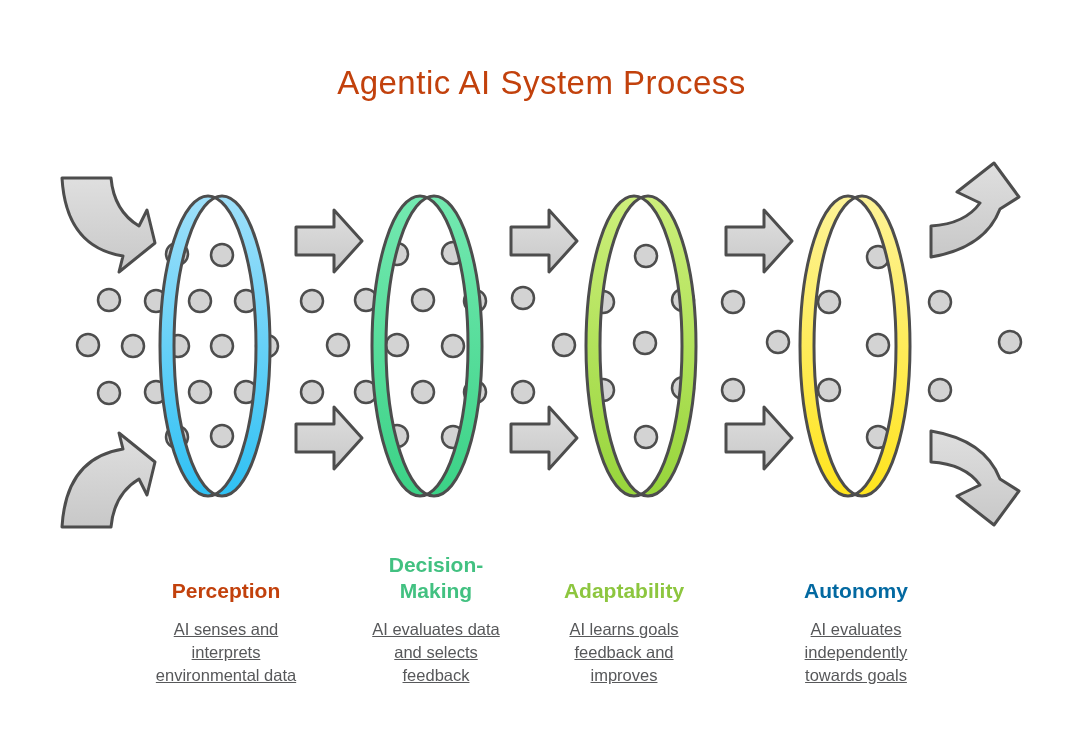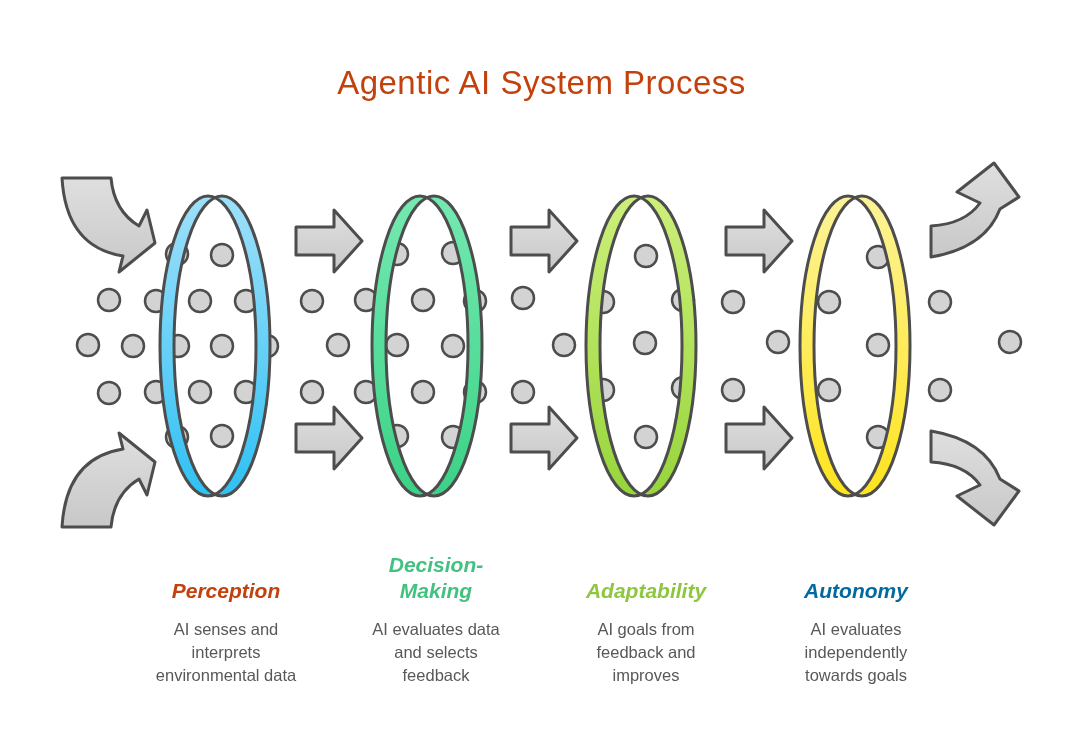--- a/index.html
+++ b/index.html
@@ -34,7 +34,6 @@
     font-weight:bold;
     font-size:21px;
     line-height:1.25;
-    font-style:italic;
   }
   .stage-title span{display:block;width:165px;}
   .stage-desc{

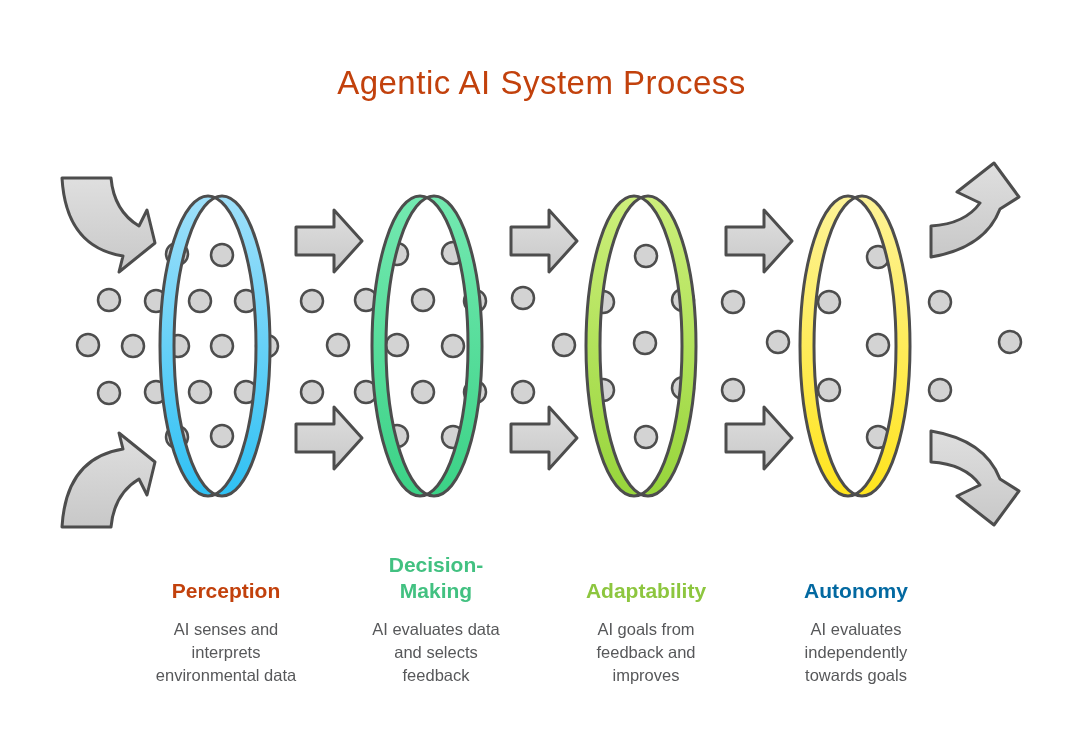--- a/index.html
+++ b/index.html
@@ -157,7 +157,7 @@
     <div class="stage-desc">AI evaluates data and selects feedback</div>
   </div>
 
-  <div class="stage-label" style="left:546px">
+  <div class="stage-label" style="left:524px">
     <div class="stage-title" style="color: rgb(141, 198, 63);">
       <span>Adaptability</span>
     </div>

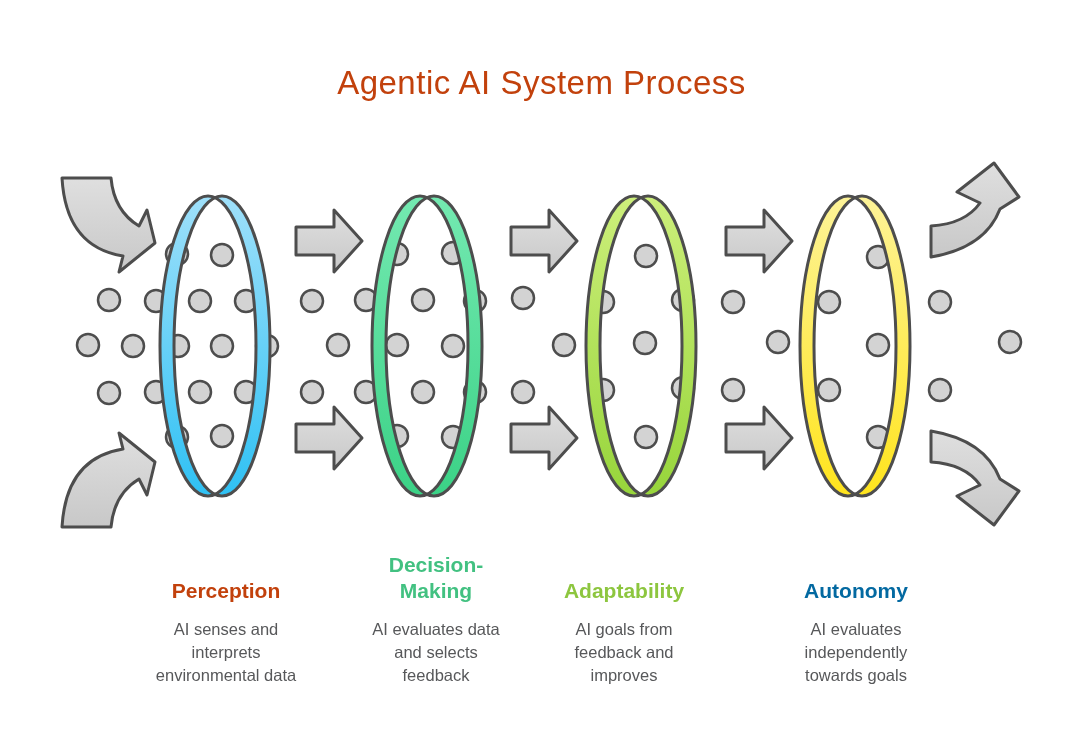--- a/index.html
+++ b/index.html
@@ -42,6 +42,7 @@
     font-size:16.5px;
     line-height:1.38;
     color:#57585a;
+    text-decoration:underline;
   }
 </style>
 </head>

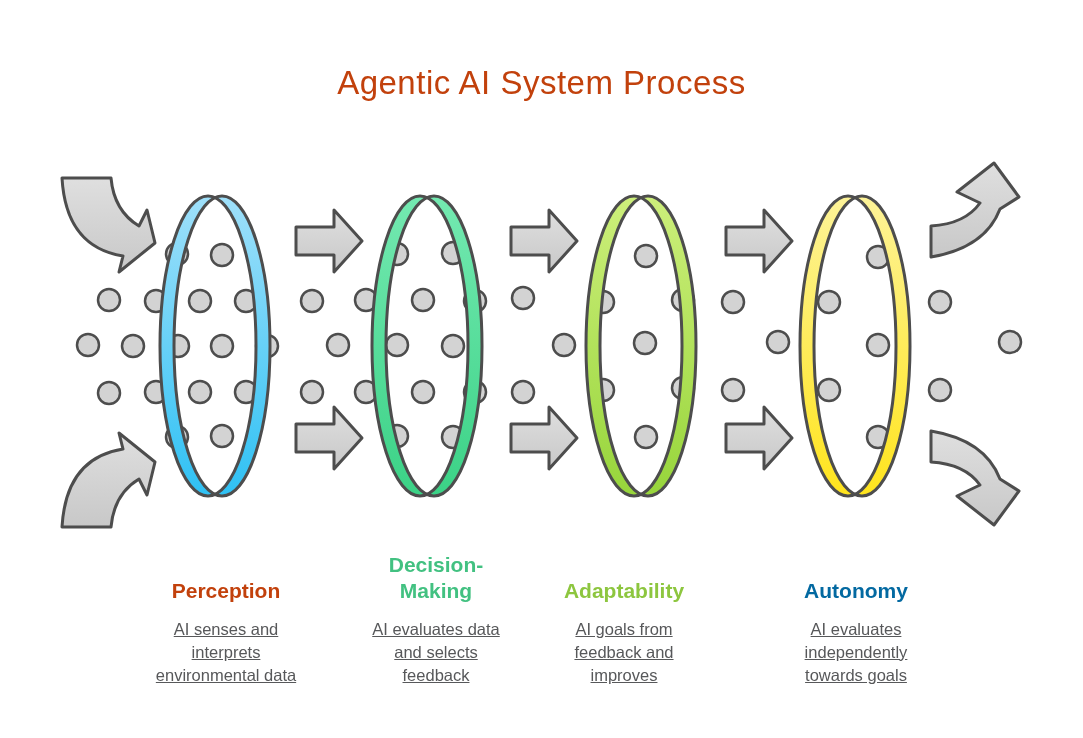--- a/index.html
+++ b/index.html
@@ -162,7 +162,7 @@
     <div class="stage-title" style="color: rgb(141, 198, 63);">
       <span>Adaptability</span>
     </div>
-    <div class="stage-desc">AI goals from feedback and improves</div>
+    <div class="stage-desc">AI learns goals feedback and improves</div>
   </div>
 
   <div class="stage-label" style="left:756px">

